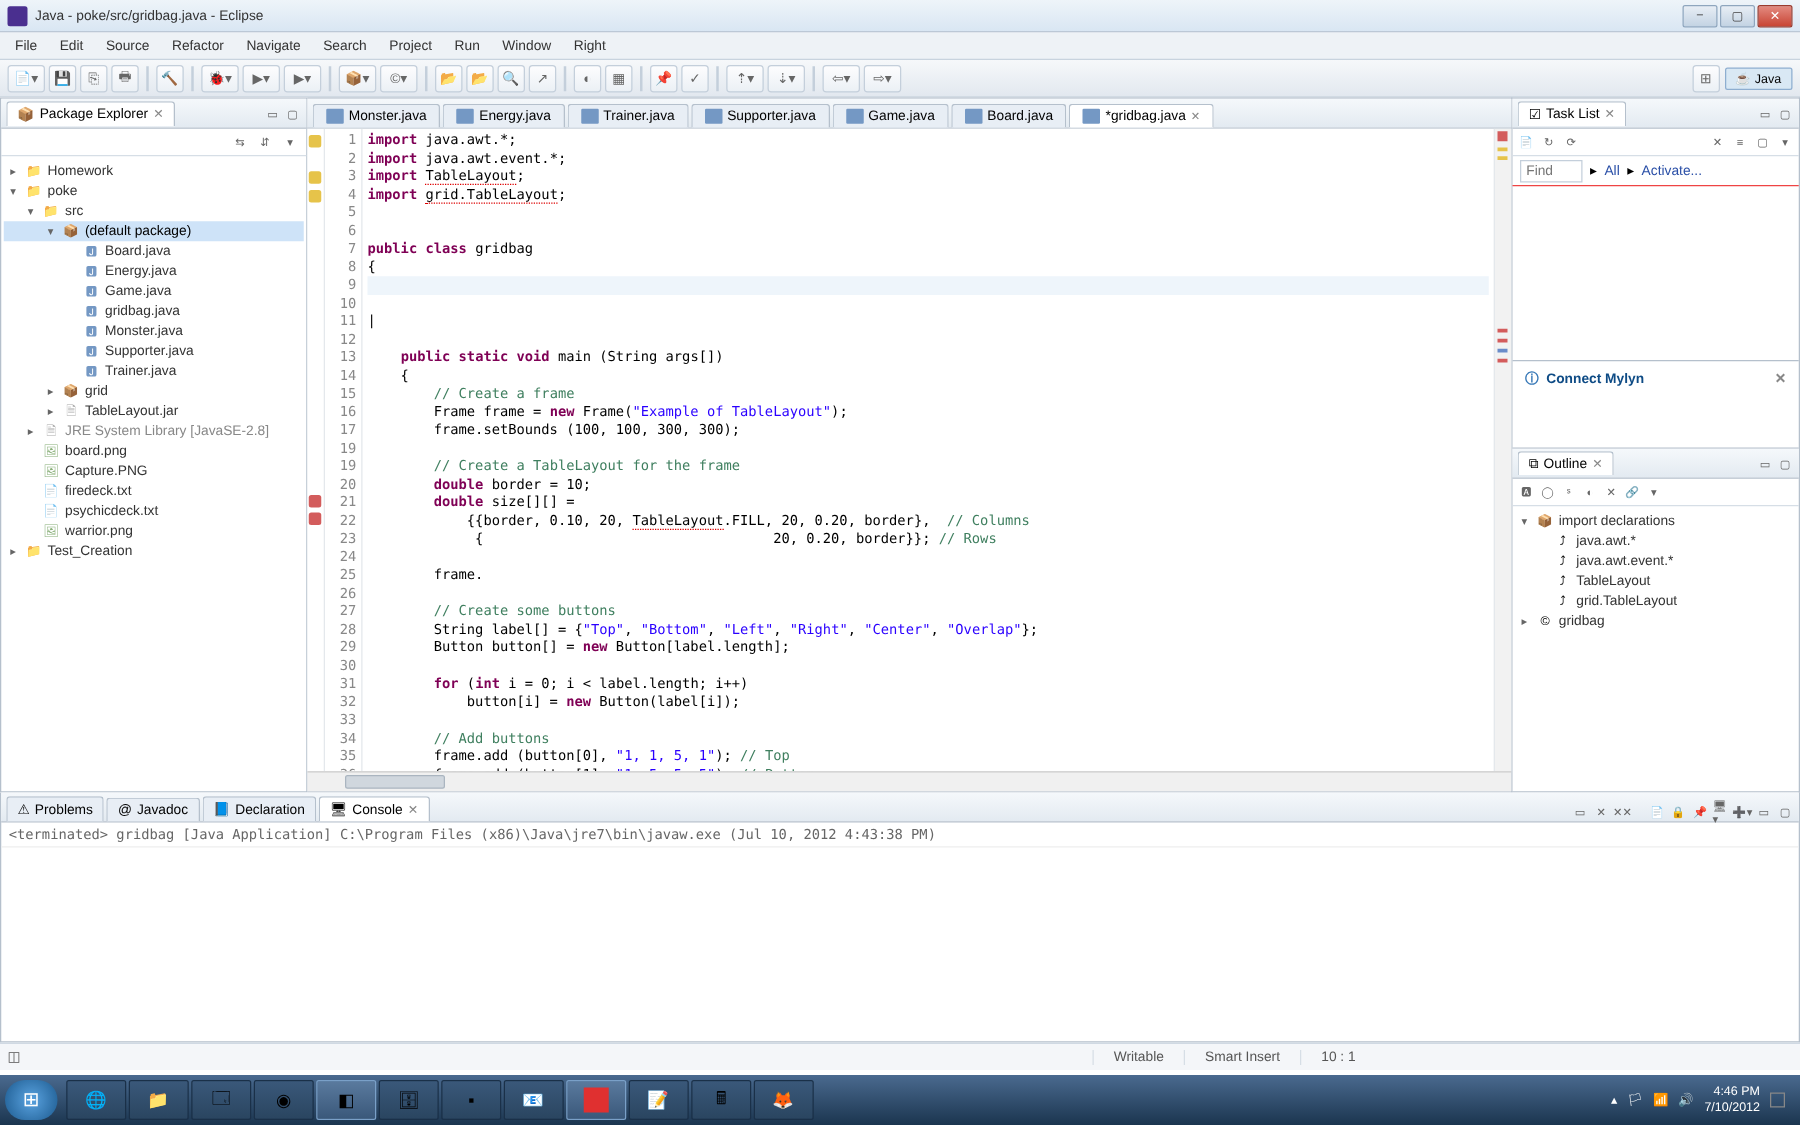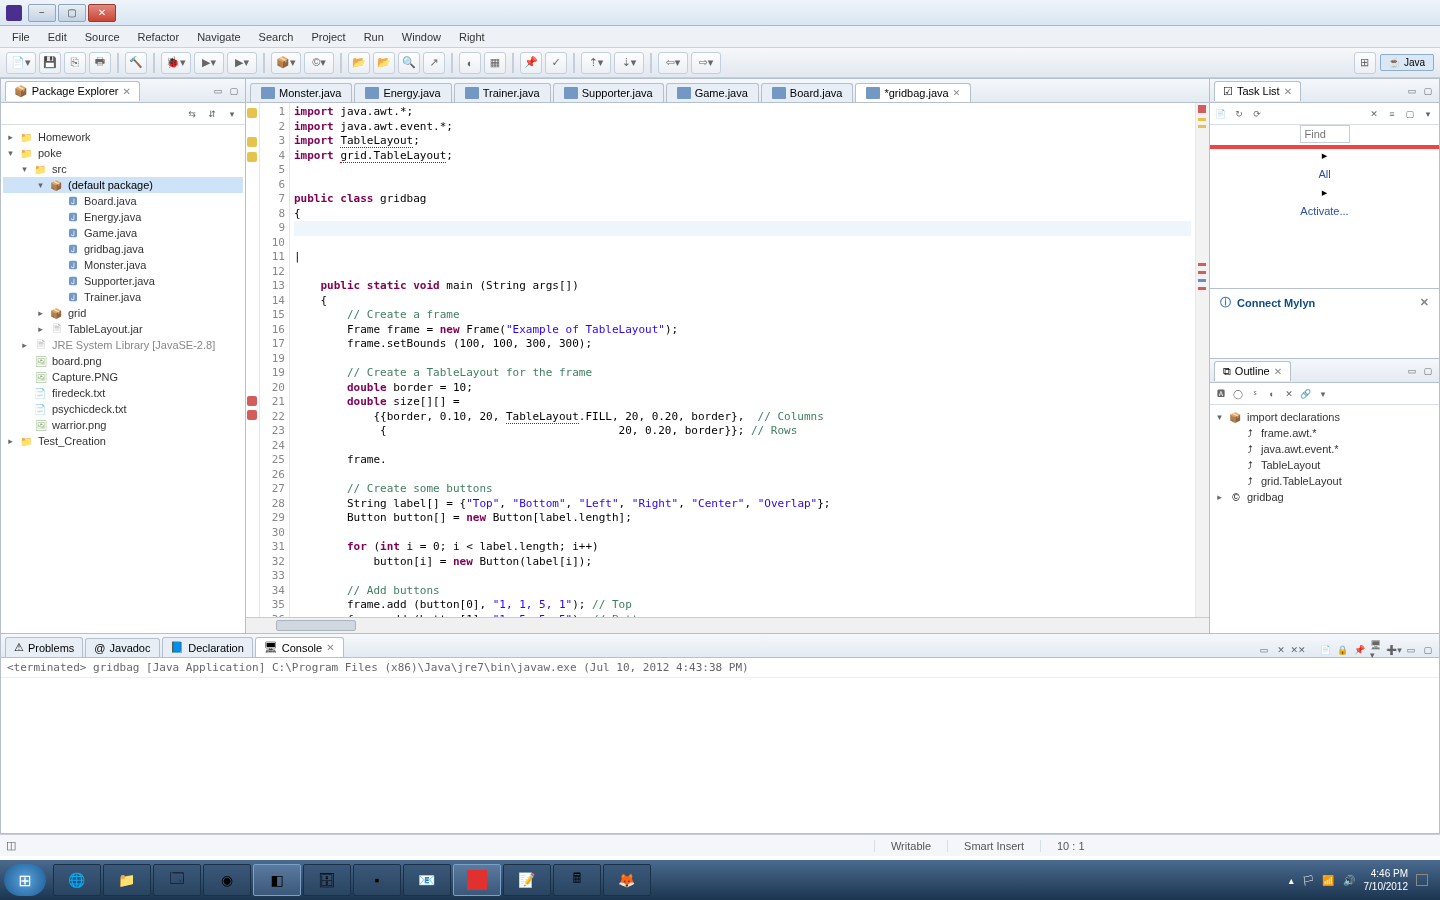--- a/index.html
+++ b/index.html
@@ -120,6 +120,7 @@
 
 <div class="titlebar">
   <div class="icon"></div>
+  <div class="title">Java - poke/src/gridbag.java - Eclipse</div>
   <div class="winbtns">
     <div class="winbtn">−</div>
     <div class="winbtn">▢</div>

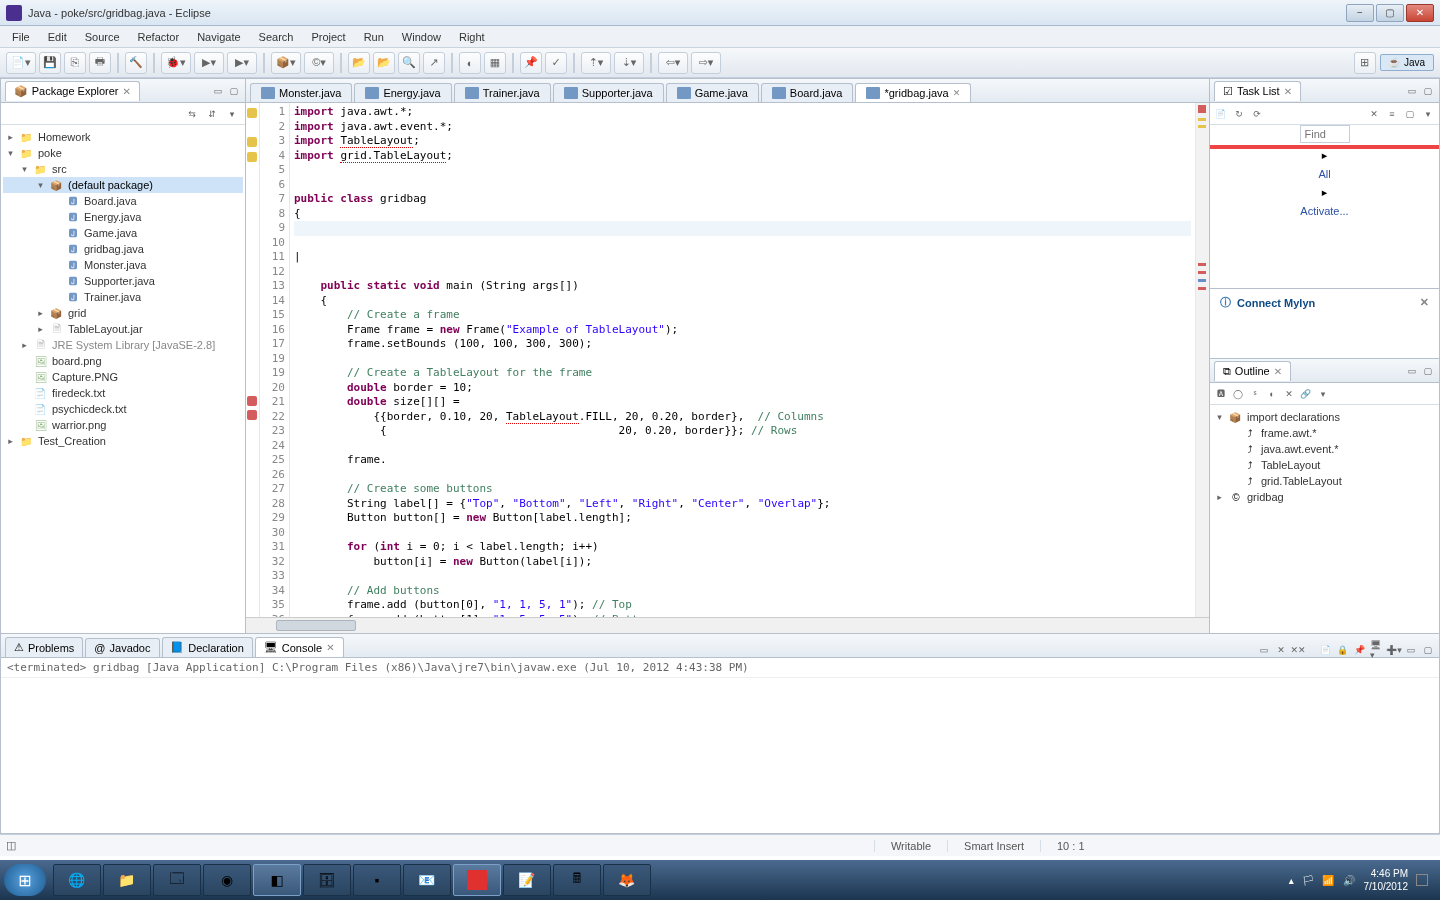--- a/index.html
+++ b/index.html
@@ -83,7 +83,7 @@
 .rightcol { width: 230px; display: flex; flex-direction: column; border: 1px solid #b5c0cc; border-left: none; }
 .tasklist { height: 210px; display: flex; flex-direction: column; border-bottom: 1px solid #b5c0cc; }
 .task-toolbar { height: 22px; border-bottom: 1px solid #d6dee6; display:flex;align-items:center;gap:4px;padding:0 4px; }
-.task-findbar { height: 24px; display: flex; align-items: center; padding: 0 6px; gap: 6px; border-bottom: 4px solid #ef4444; flex-direction: column; }
+.task-findbar { height: 24px; display: flex; align-items: center; padding: 0 6px; gap: 6px; border-bottom: 1px solid #ef4444; }
 .task-findbar input { width: 50px; border: 1px solid #c4cfdb; padding: 2px 4px; font-size: 11px; }
 .link { color: #2a4fa7; cursor: default; text-align: right; }
 .mylyn { height: 70px; border-bottom: 1px solid #b5c0cc; padding: 6px 10px; }

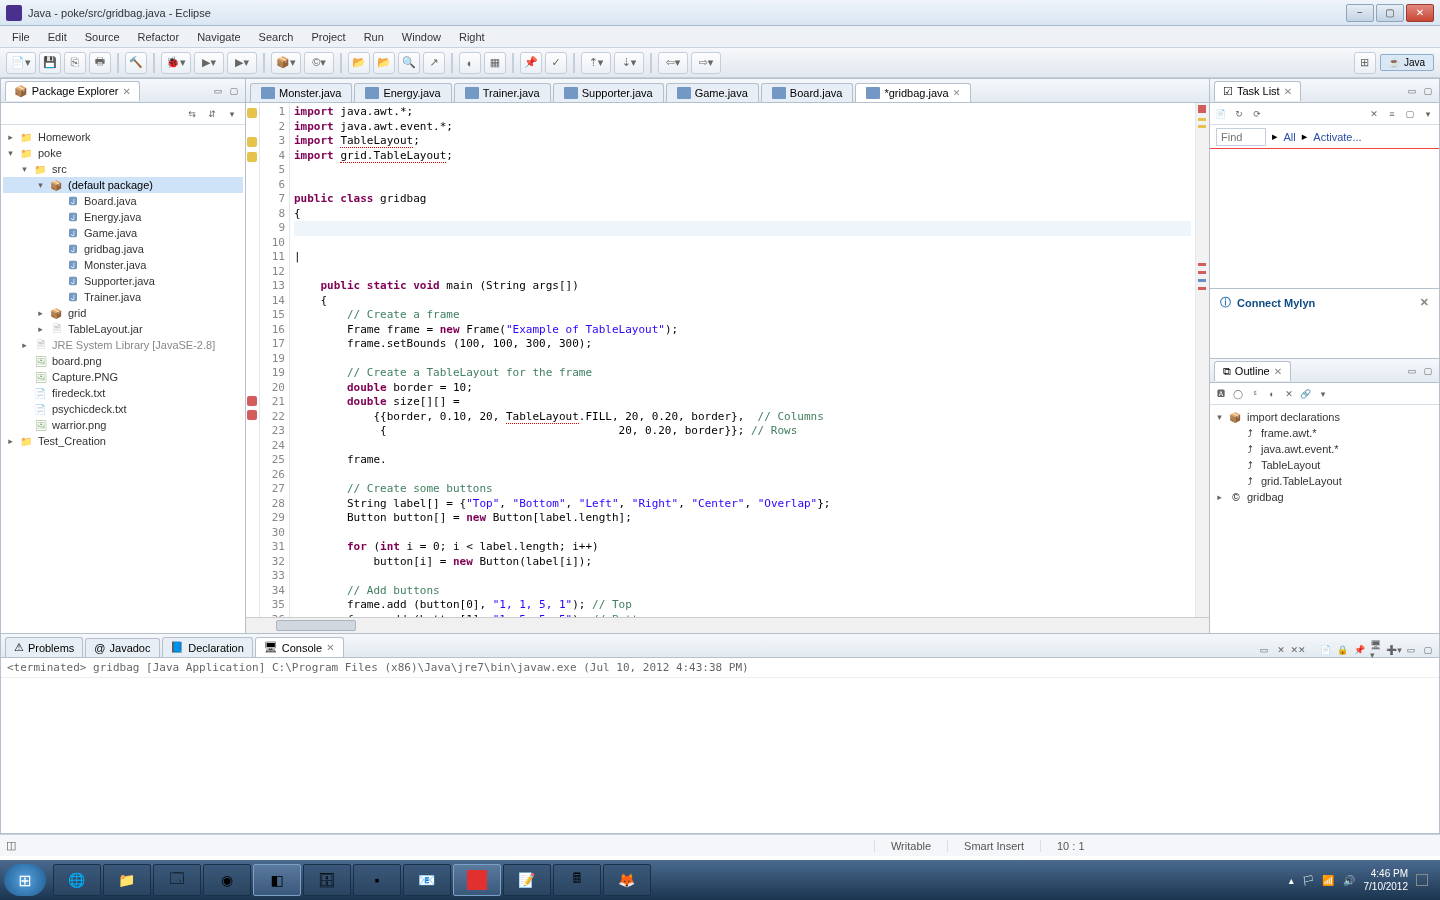--- a/index.html
+++ b/index.html
@@ -499,7 +499,7 @@
           <div class="tn ind1">
             <span class="exp"></span>
             <span class="ticon">⤴</span>
-            <span class="tlabel">frame.awt.*</span>
+            <span class="tlabel">java.awt.*</span>
           </div>
           <div class="tn ind1">
             <span class="exp"></span>

